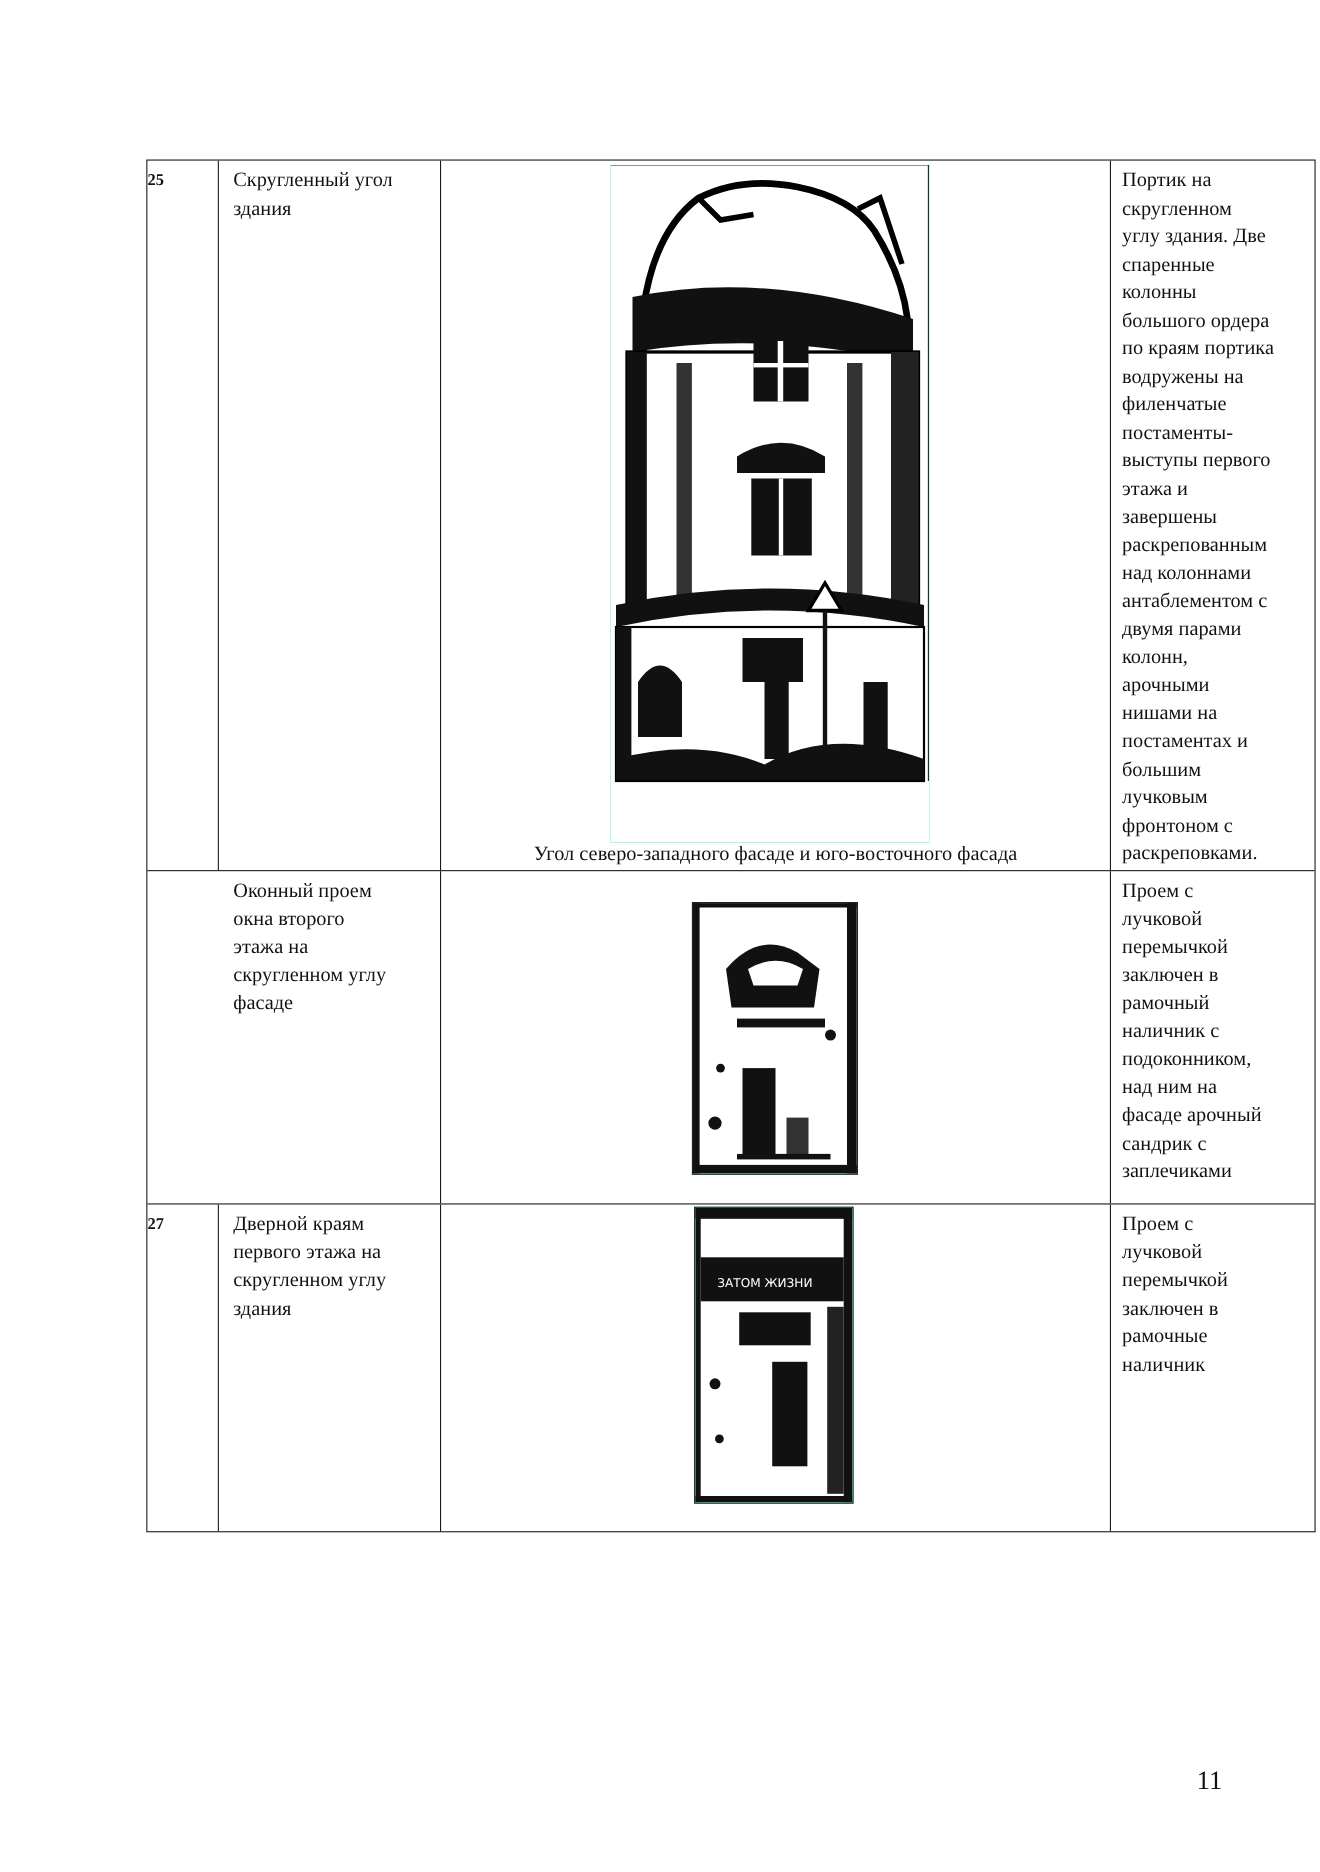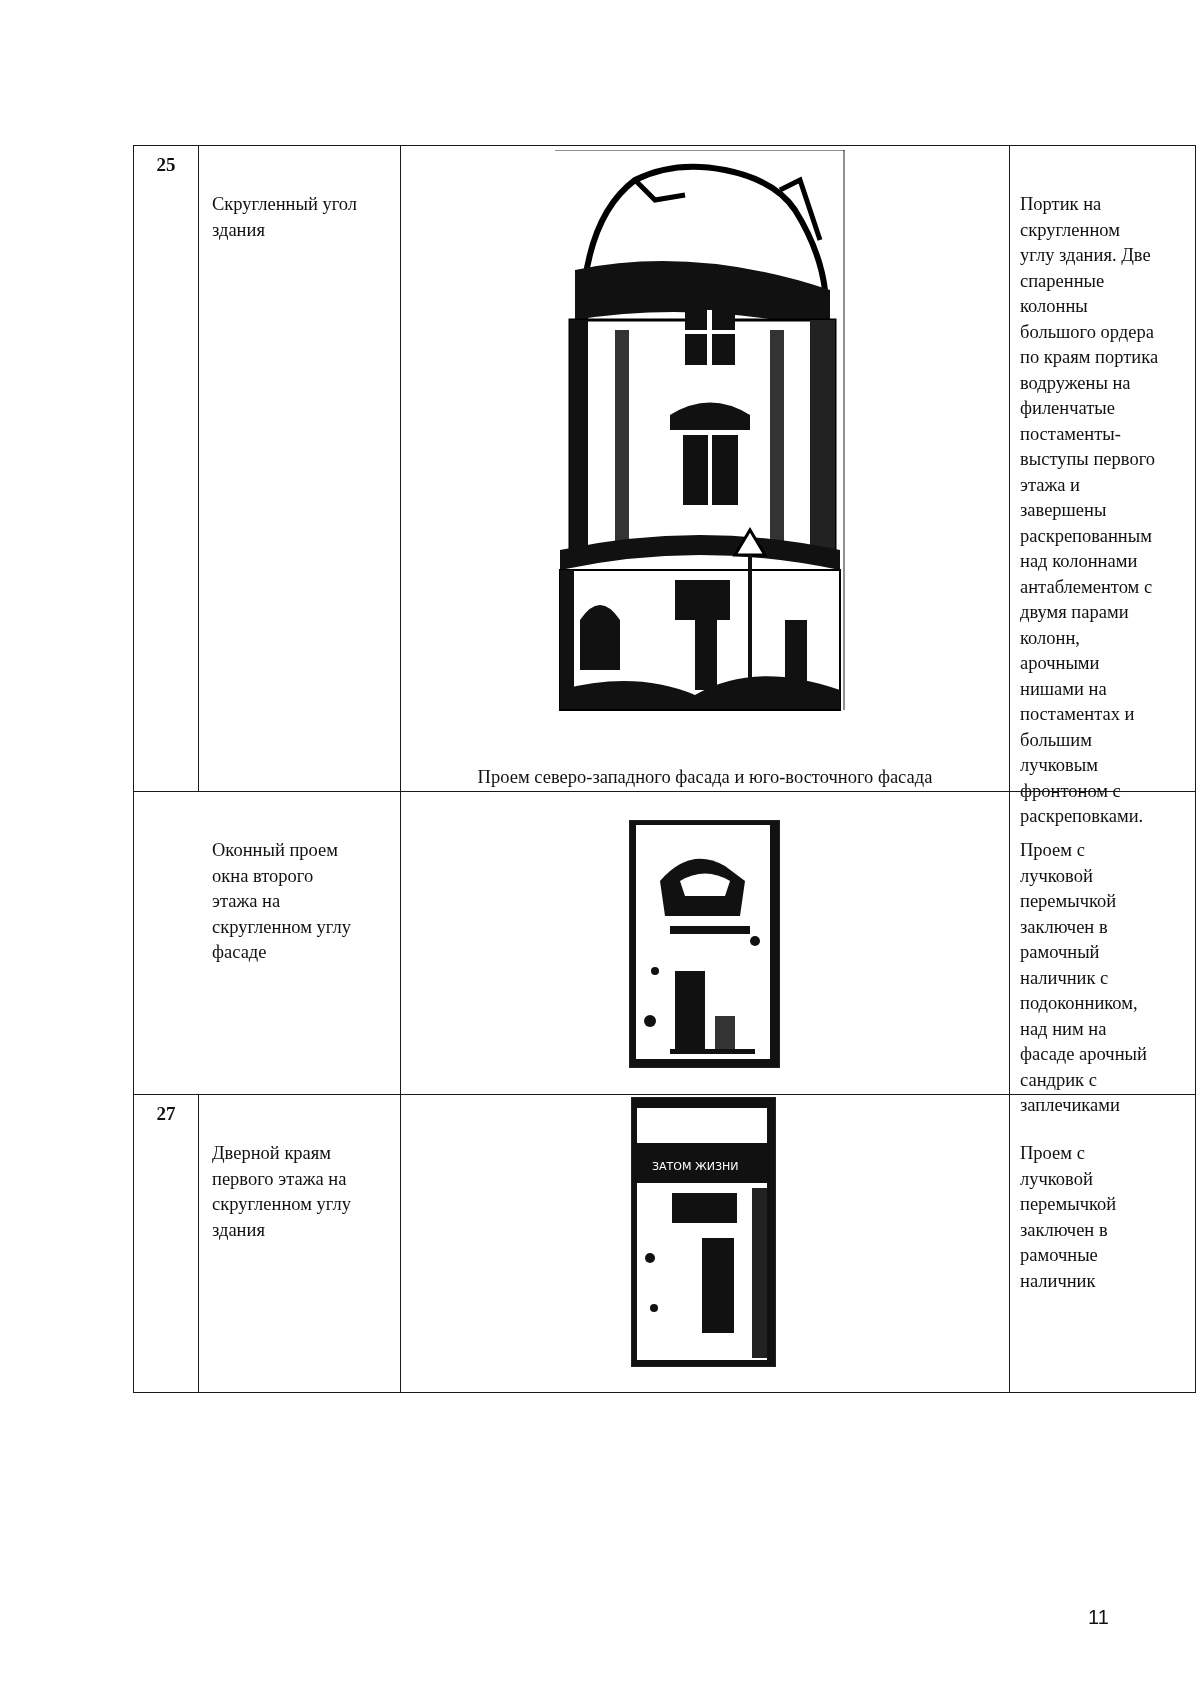--- a/index.html
+++ b/index.html
@@ -22,7 +22,7 @@
   .c-img { left: 267px; width: 609px; border-right: 1.3px solid #1a1a1a; }
   .c-desc { left: 876px; right: 0; }
   .num {
-    font-weight: bold; font-size: 19px; text-align: center;
+    font-weight: bold; font-size: 15px; 
     padding-top: 6px; line-height: 25px;
   }
   .txt {

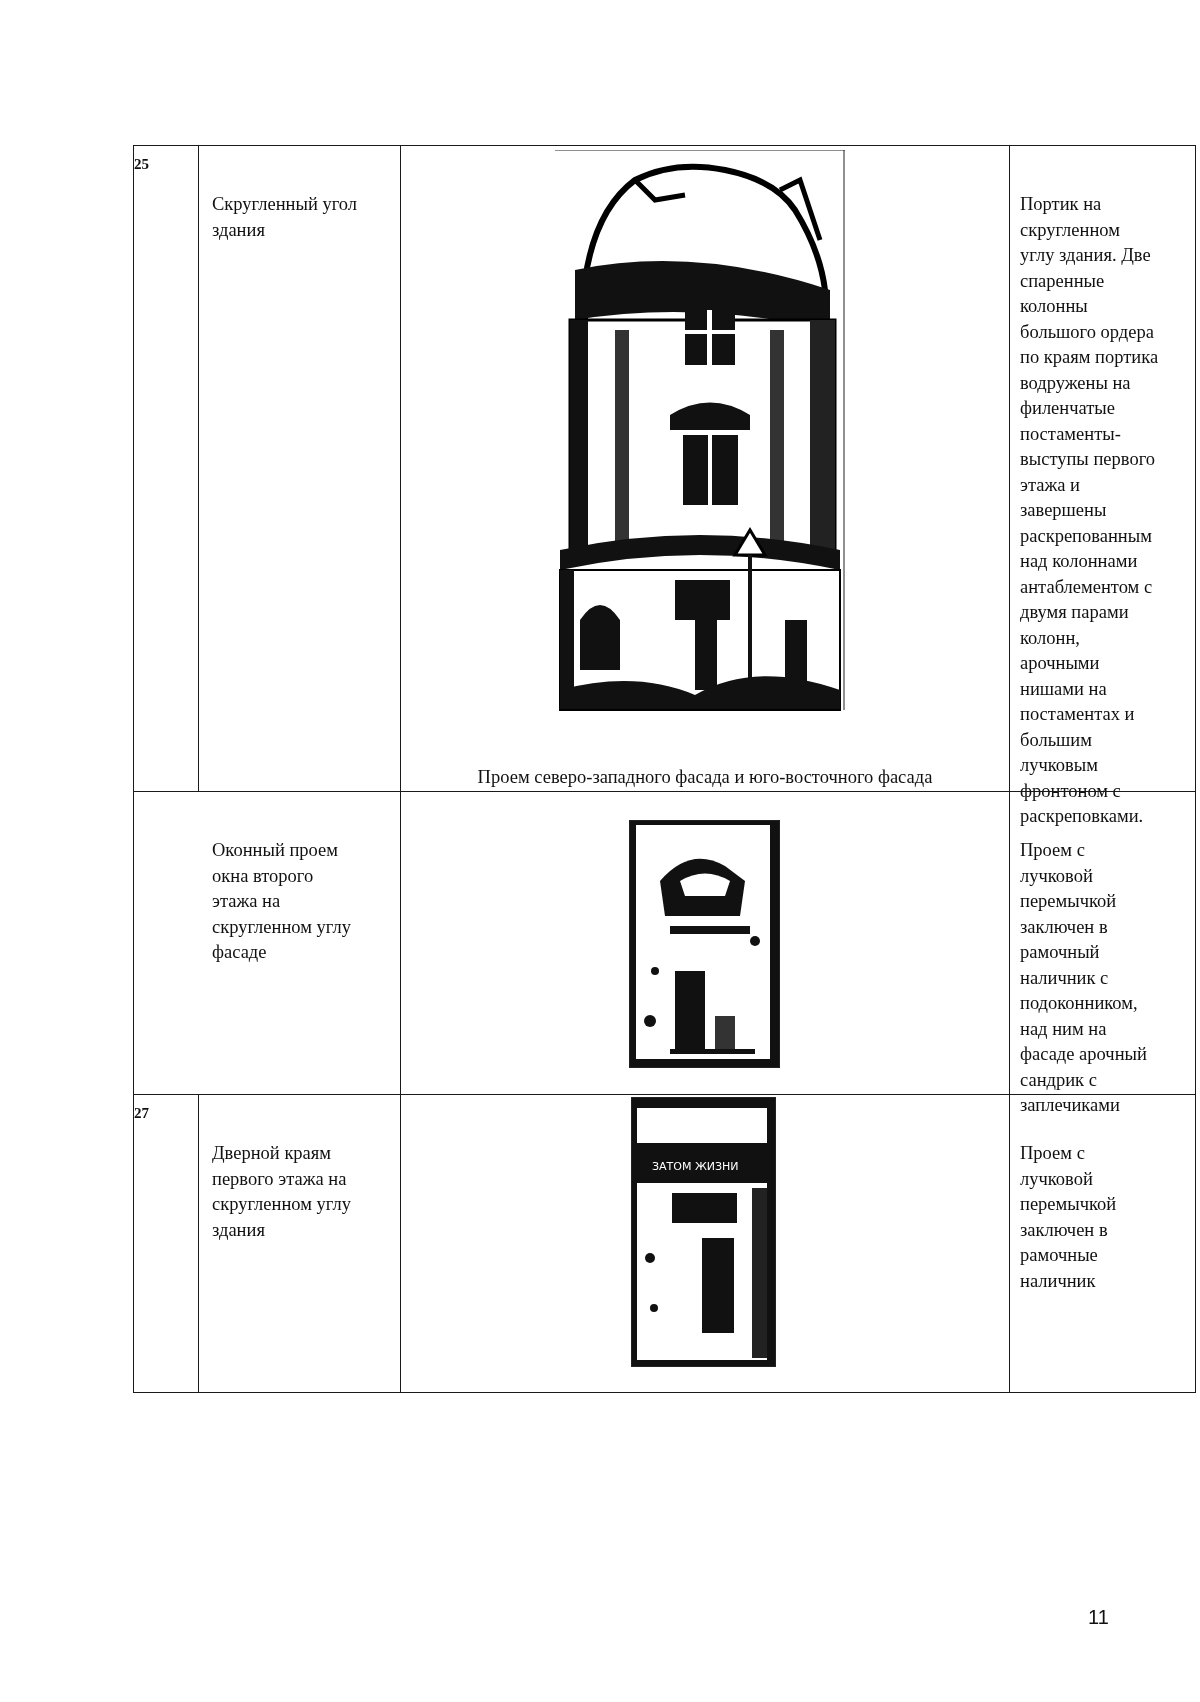--- a/index.html
+++ b/index.html
@@ -28,7 +28,6 @@
   .txt {
     font-size: 18.5px; line-height: 25.5px; padding: 6px 8px 0 13px;
     white-space: pre-line;
-    margin-top: 40px;
   }
   .desc { padding: 6px 4px 0 10px; }
   .photo {

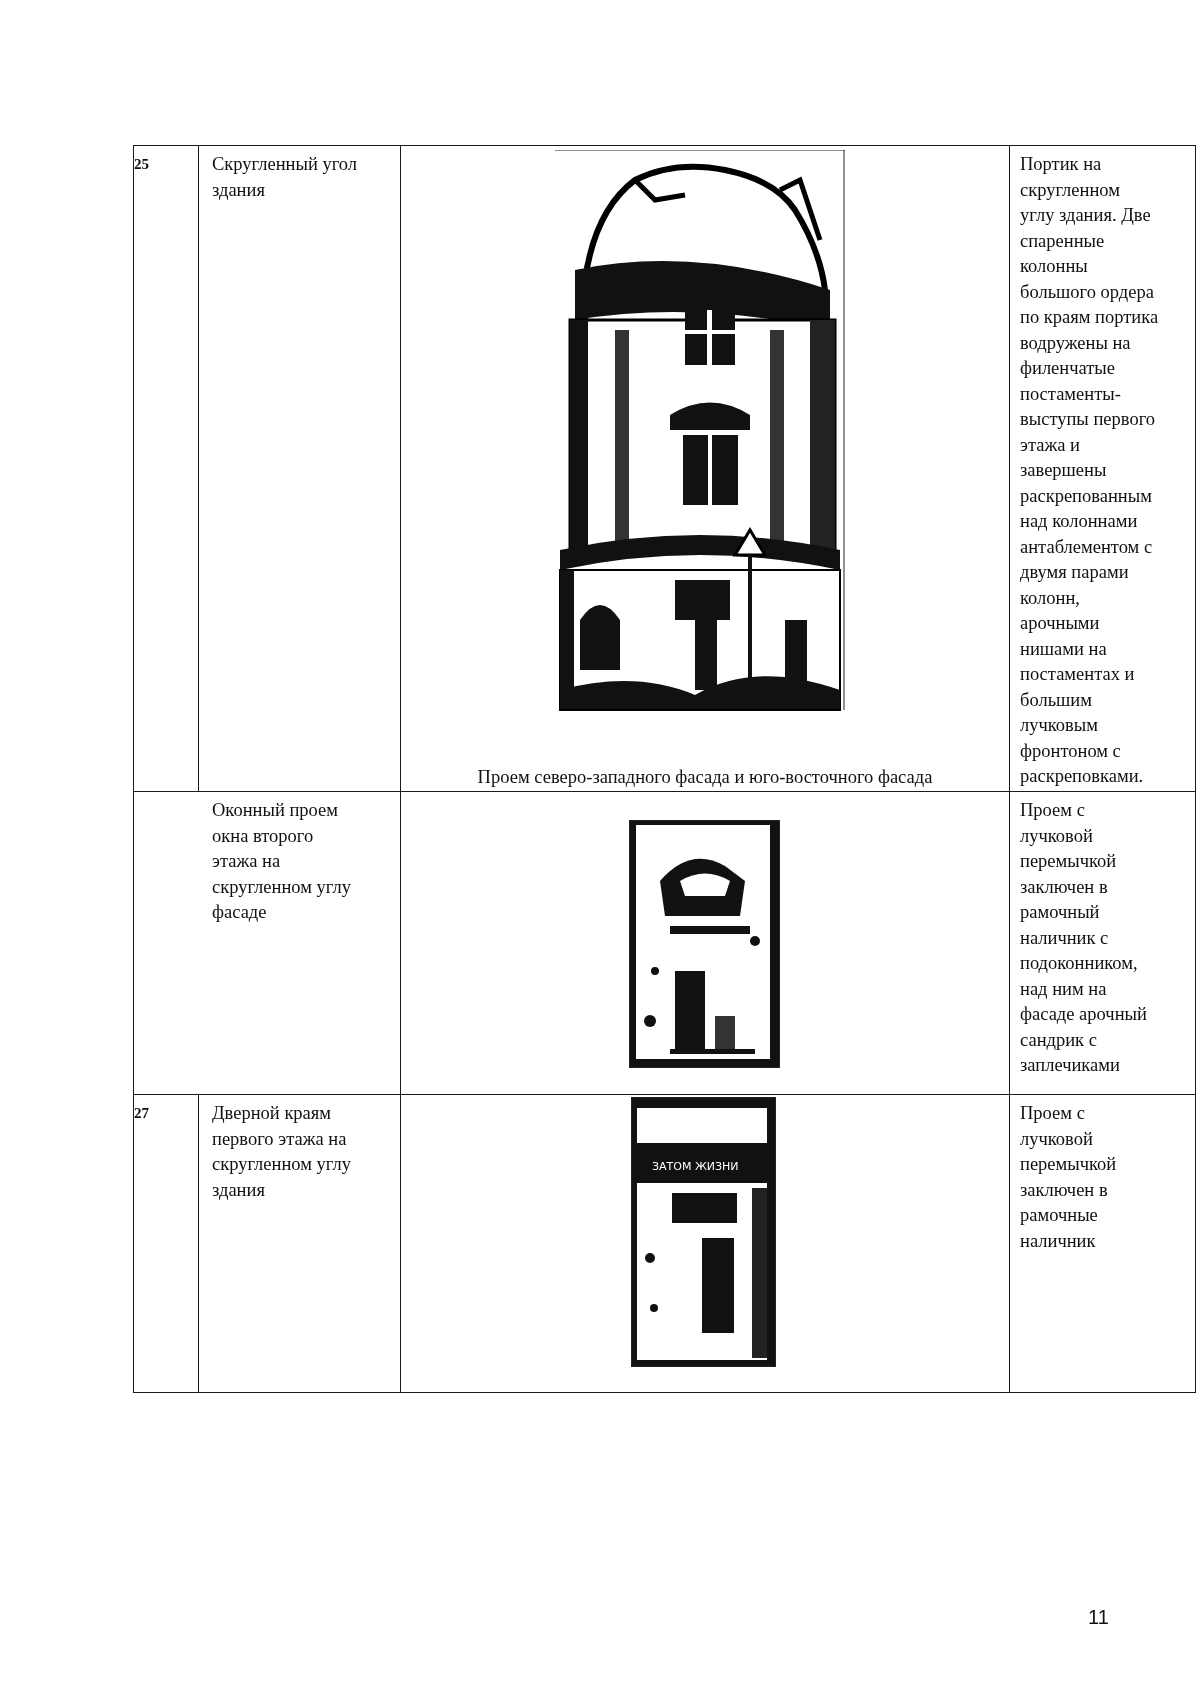--- a/index.html
+++ b/index.html
@@ -95,7 +95,7 @@
           <line x1="5" y1="560" x2="285" y2="560" stroke="#000" stroke-width="2"></line>
         </svg>
       </div>
-      <div class="caption">Проем северо-западного фасада и юго-восточного фасада</div>
+      <div class="caption">Угол северо-западного фасаде и юго-восточного фасада</div>
     </div>
     <div class="cell c-desc">
       <div class="txt desc">Портик на

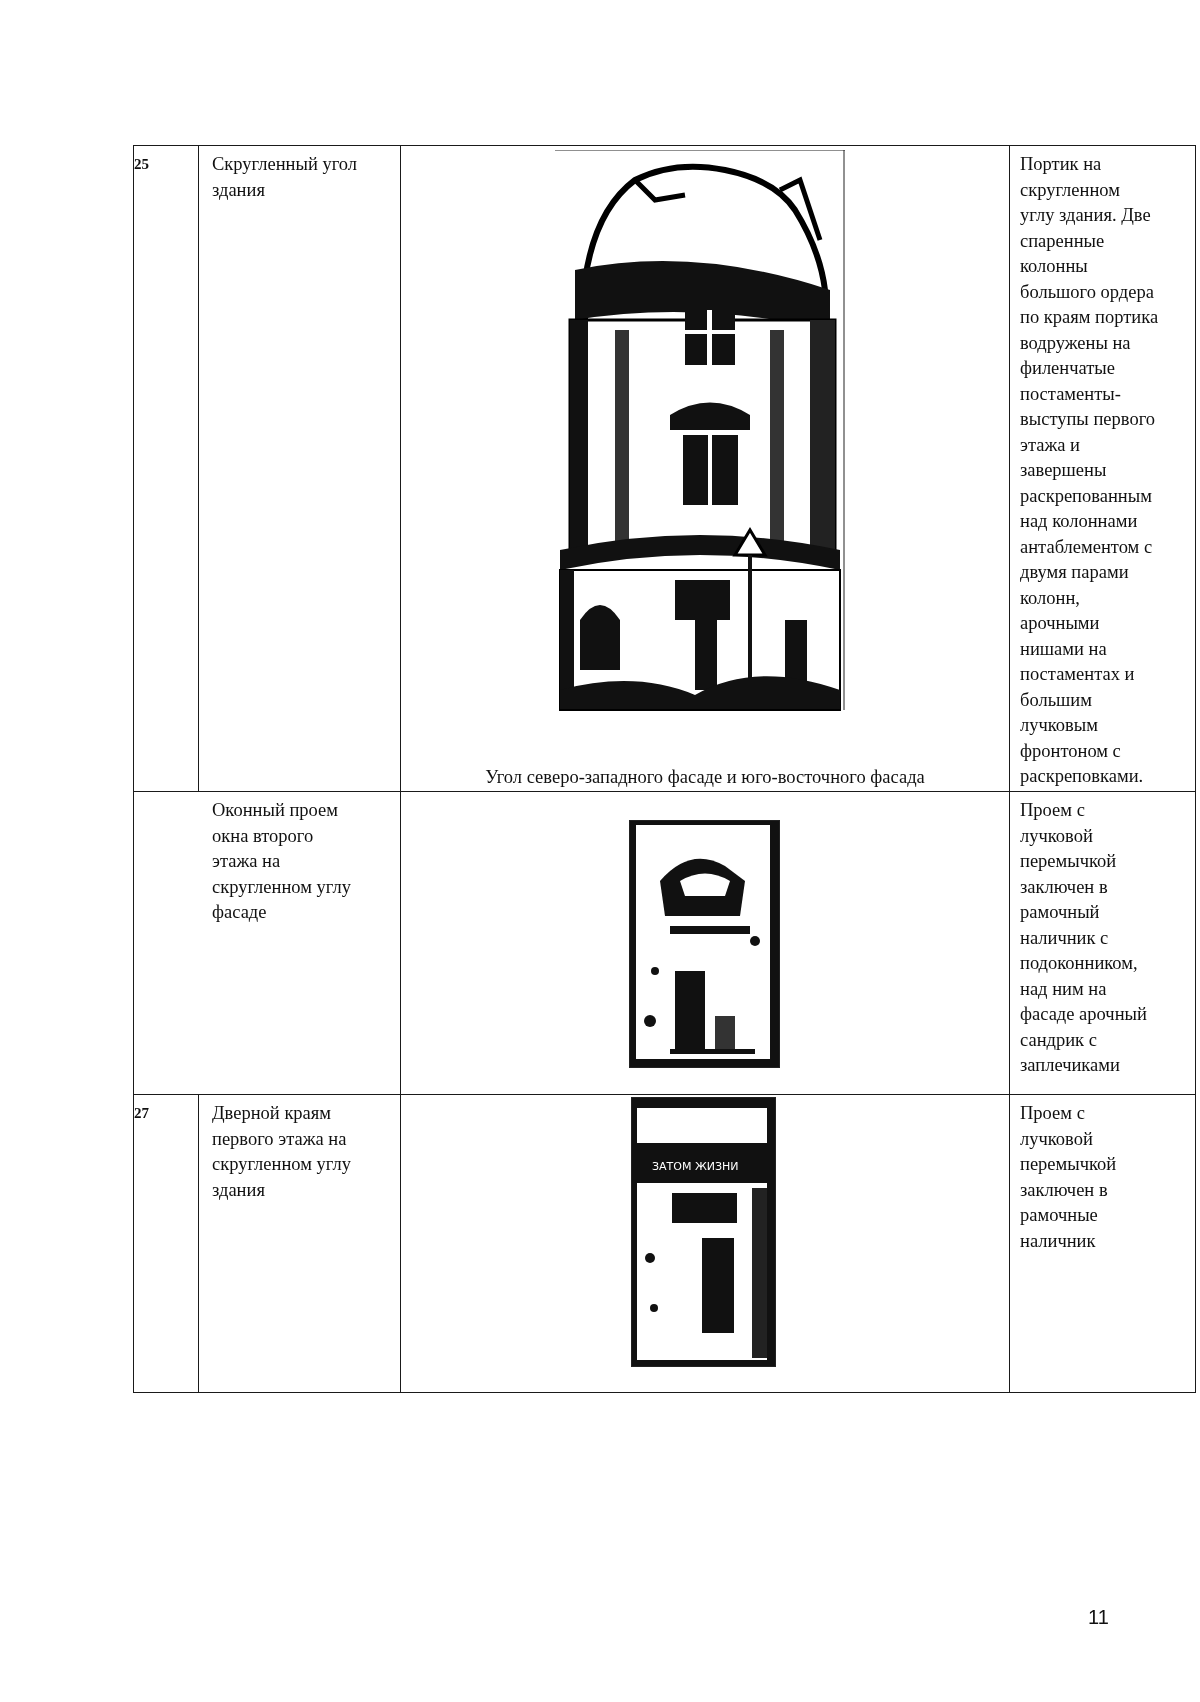--- a/index.html
+++ b/index.html
@@ -40,7 +40,7 @@
   }
   .pagenum {
     position: absolute; left: 1088px; top: 1606px;
-    font-size: 20px; font-family: Liberation Sans, sans-serif;
+    font-size: 24px; font-family: Liberation Serif, serif;
   }
 </style>
 </head>

